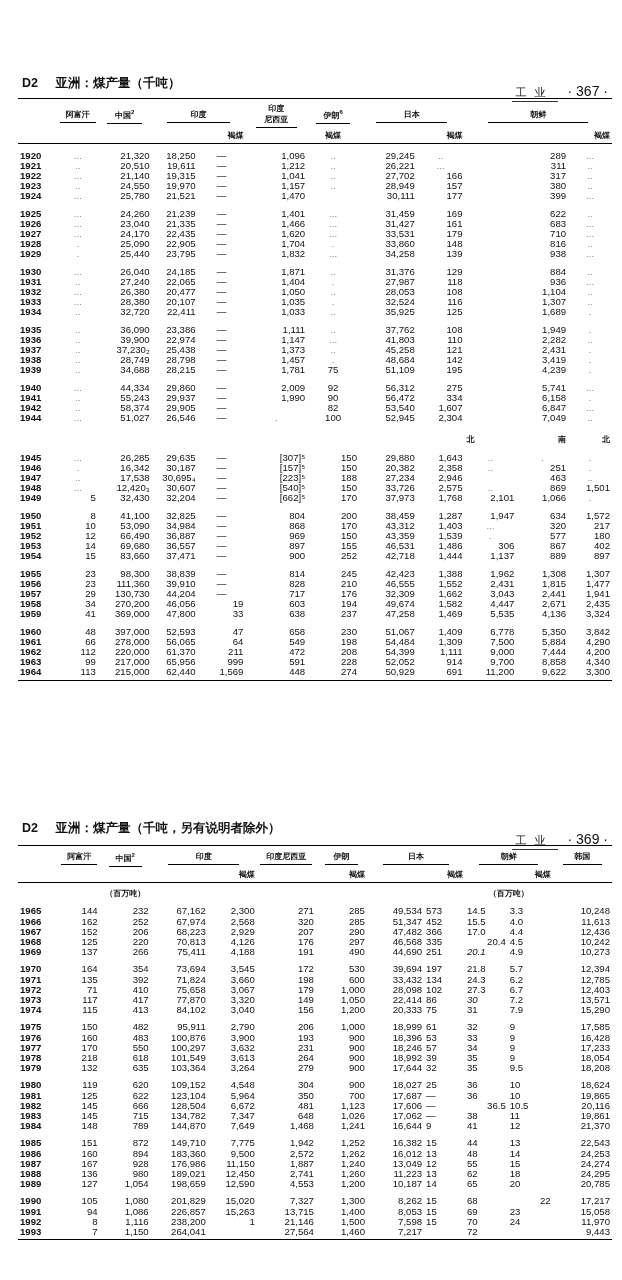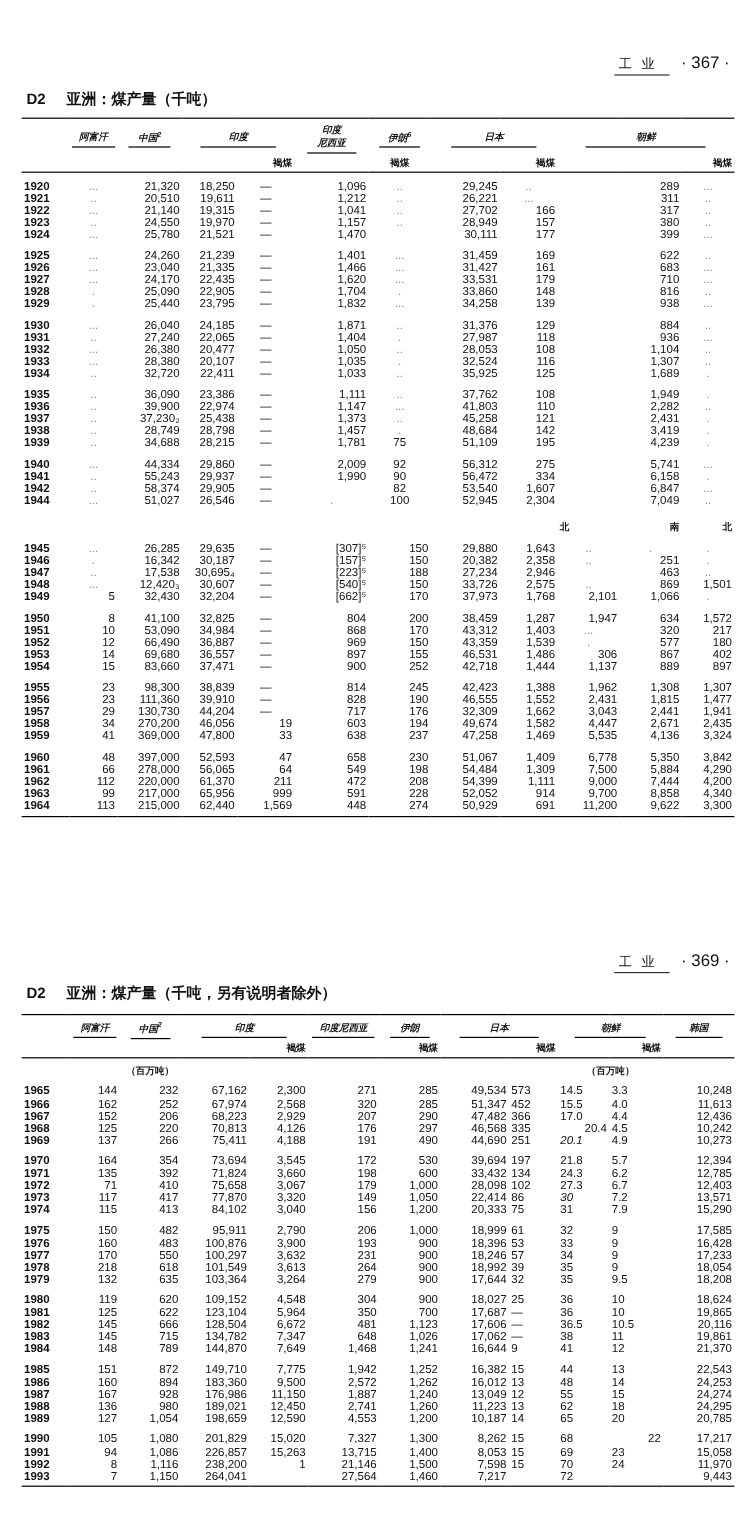--- a/index.html
+++ b/index.html
@@ -5,7 +5,7 @@
   * { box-sizing: border-box; margin: 0; padding: 0; }
   body { width: 622px; height: 1280px; background: #fff; color: #111; font-family: "Liberation Sans", sans-serif; position: relative; overflow: hidden; }
   .page { position: absolute; left: 0; width: 622px; }
-  .runhead { position: absolute; right: 14px; font-size: 14px; display: flex; align-items: baseline; gap: 10px; }
+  .runhead { position: absolute; right: 14px; font-size: 14px; display: flex; align-items: baseline; gap: 10px; margin-top: 39px; }
   .runhead .sec { font-size: 11px; border-bottom: 1px solid #333; padding: 0 4px 1px 4px; letter-spacing: 8px; }
   .title { position: absolute; left: 22px; font-size: 12.5px; font-weight: bold; }
   .title .code { margin-right: 14px; }

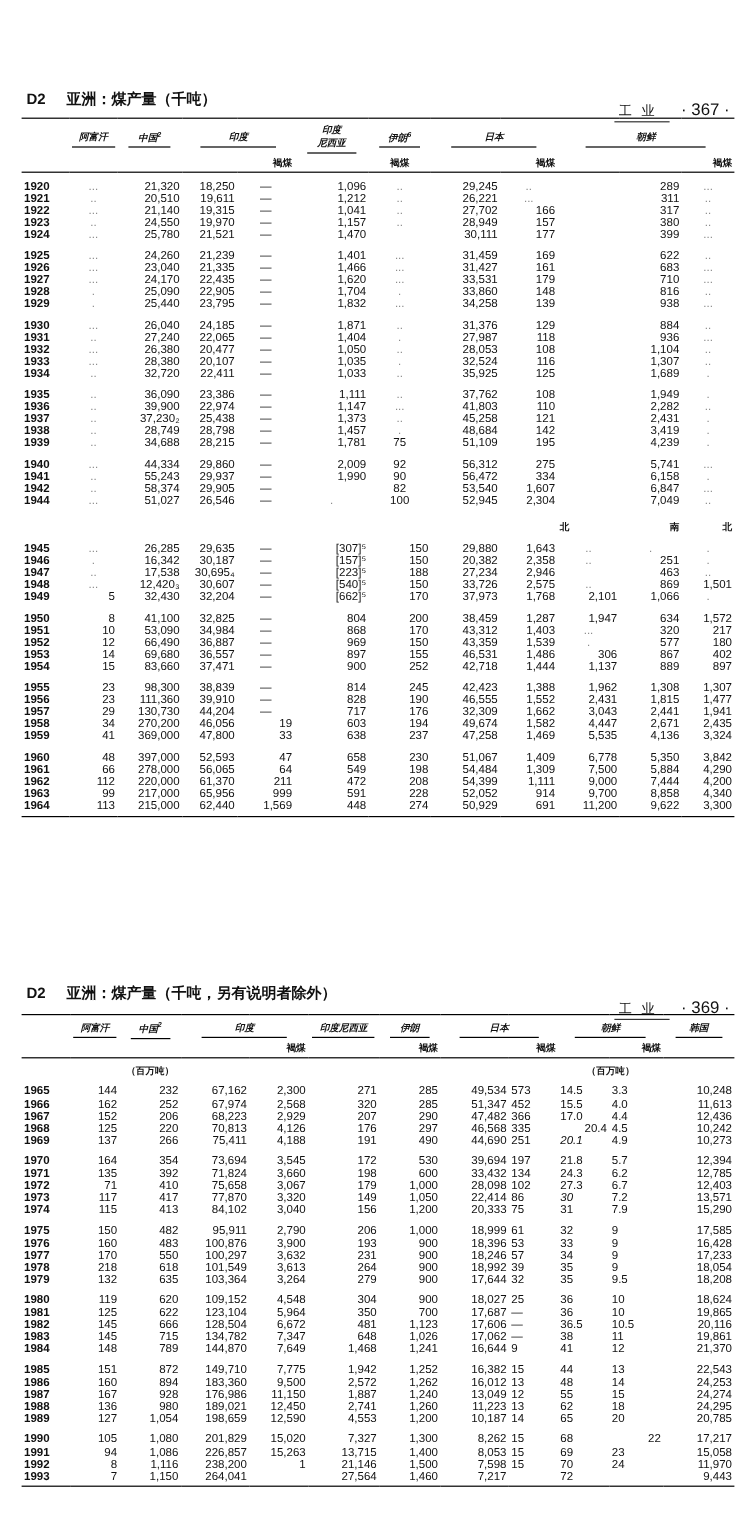--- a/index.html
+++ b/index.html
@@ -16,7 +16,7 @@
   .hdr1 th { padding-top: 4px; padding-bottom: 2px; text-align: center; }
   .hdr1 th span.ul { display: inline-block; border-bottom: 1px solid #000; padding: 0 6px 2px; min-width: 70%; }
   .hdr2 th { border-bottom: 1.5px solid #000; padding-bottom: 2px; }
-  .topline { border-top: 1.5px solid #000; font-style: italic; }
+  .topline { border-top: 1.5px solid #000; }
   .botline td { border-bottom: 1.5px solid #000; padding-bottom: 2px; }
   .gap td { height: 7px; }
   .dots { color: #888; text-align: center; }

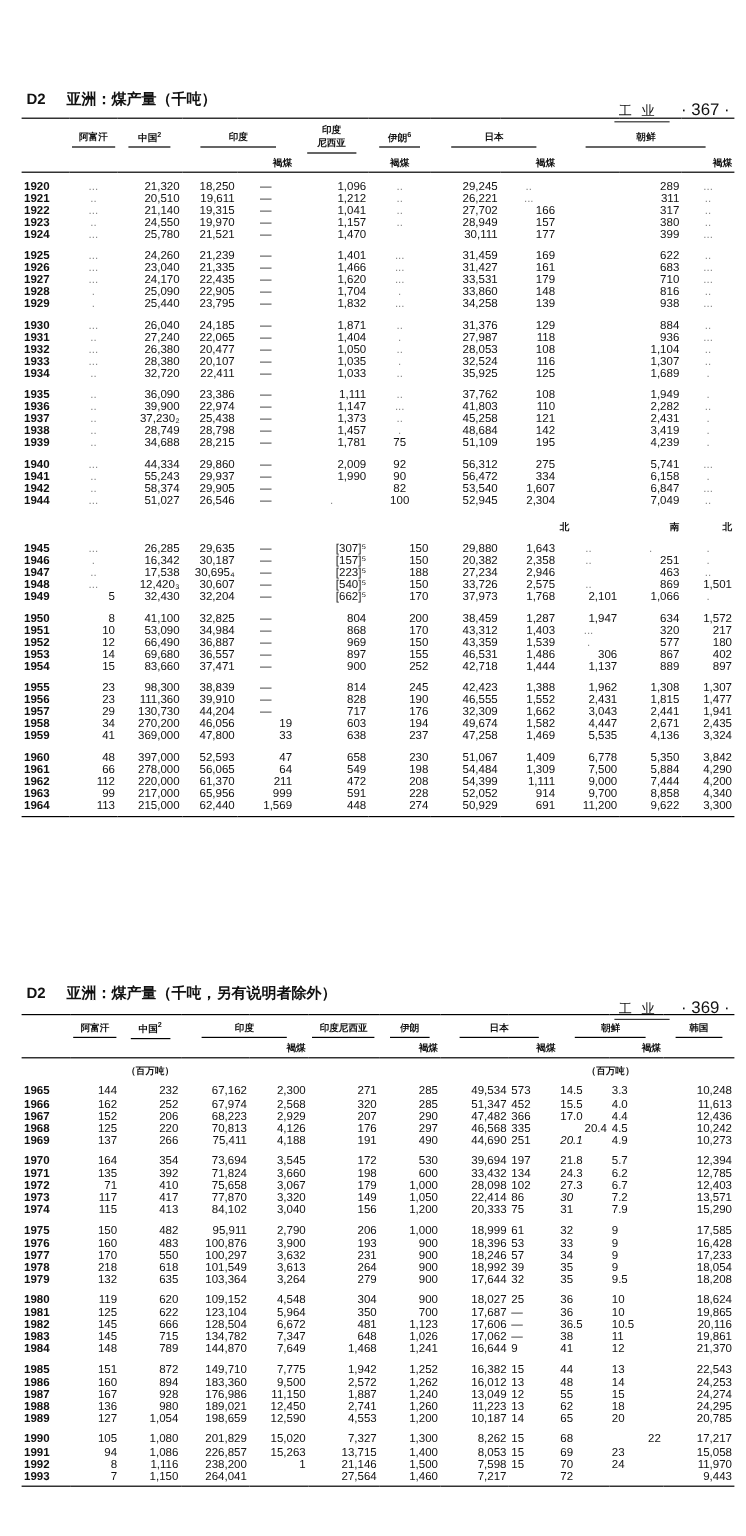--- a/index.html
+++ b/index.html
@@ -614,7 +614,7 @@
           <td>39,910</td>
           <td class="dash">—</td>
           <td>828</td>
-          <td>190</td>
+          <td>210</td>
           <td>46,555</td>
           <td>1,552</td>
           <td>2,431</td>

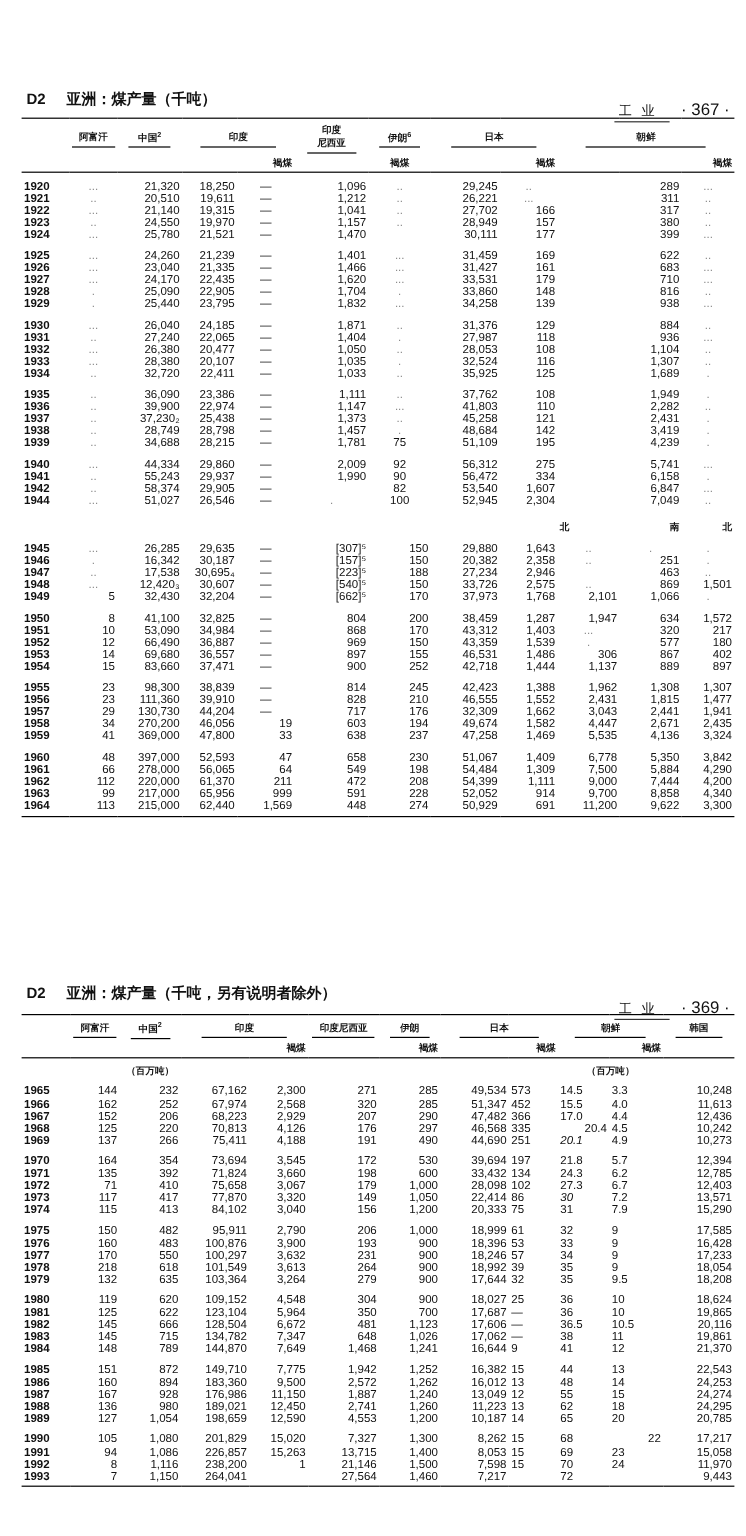--- a/index.html
+++ b/index.html
@@ -1068,7 +1068,7 @@
           <td>1,123</td>
           <td>17,606</td>
           <td class="dash" style="text-align: left;">—</td>
-          <td style="text-align: left;">36.5</td>
+          <td style="text-align: right;">36.5</td>
           <td style="text-align: left;">10.5</td>
           <td>20,116</td>
         </tr>

